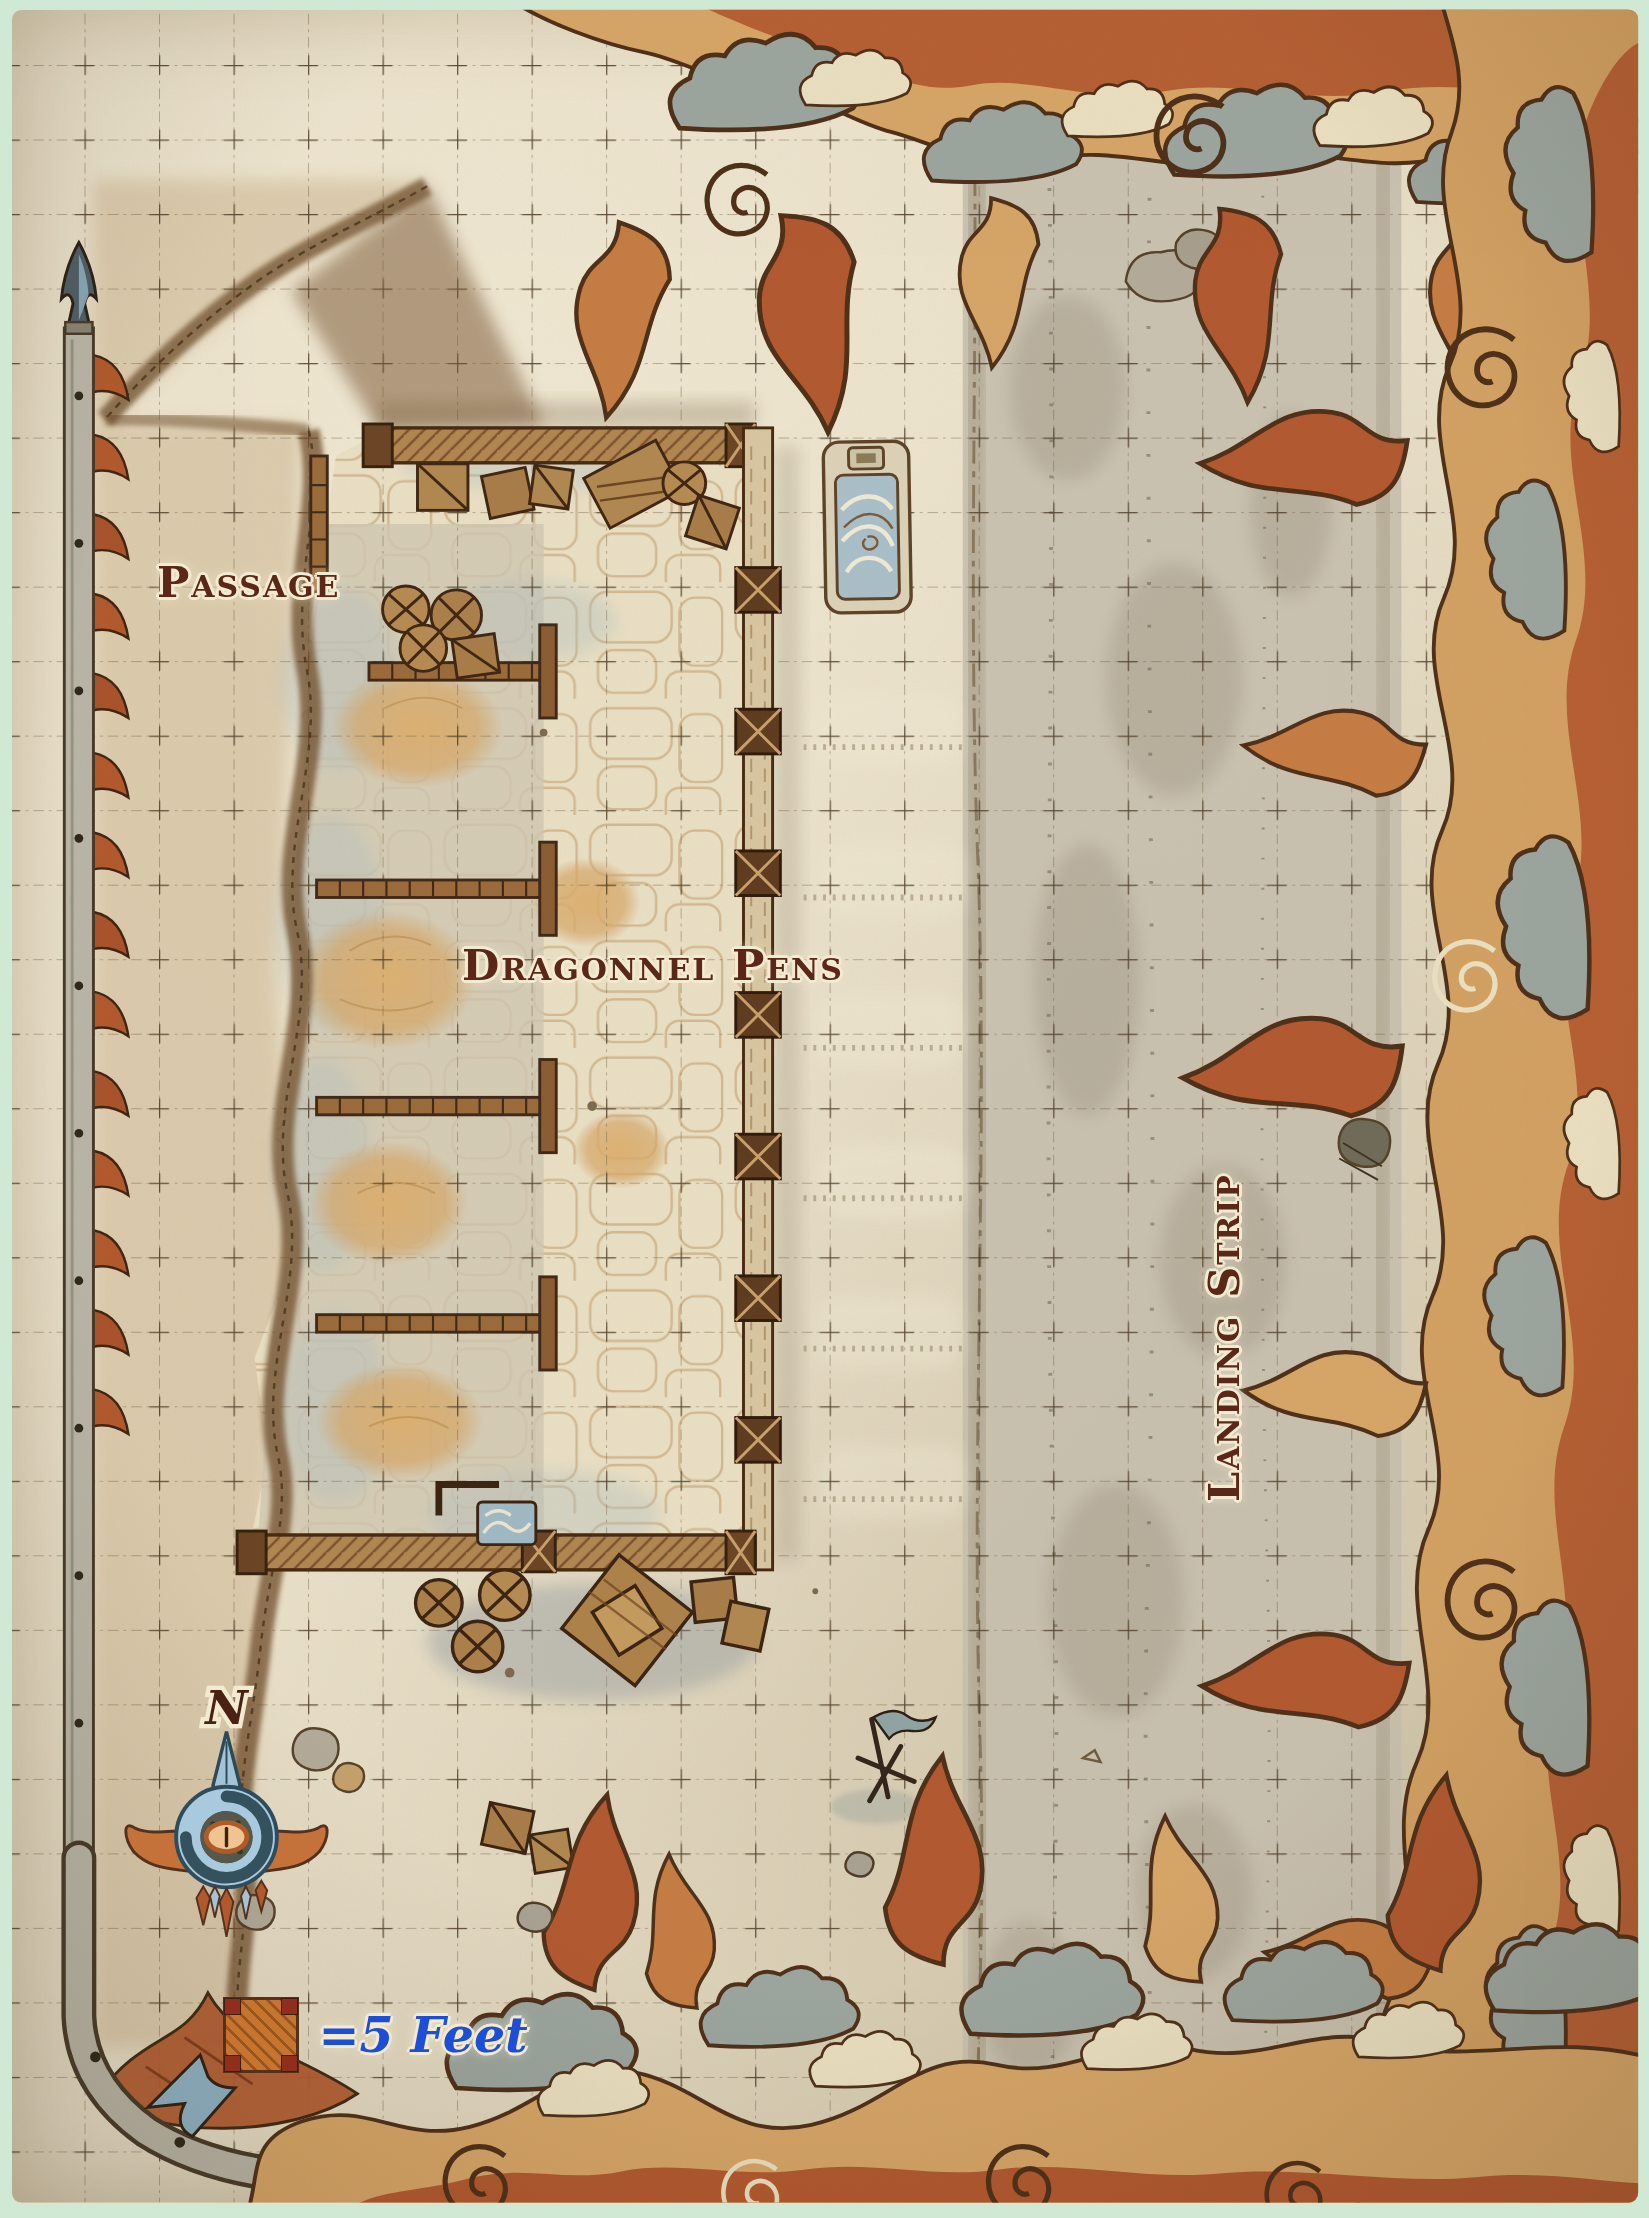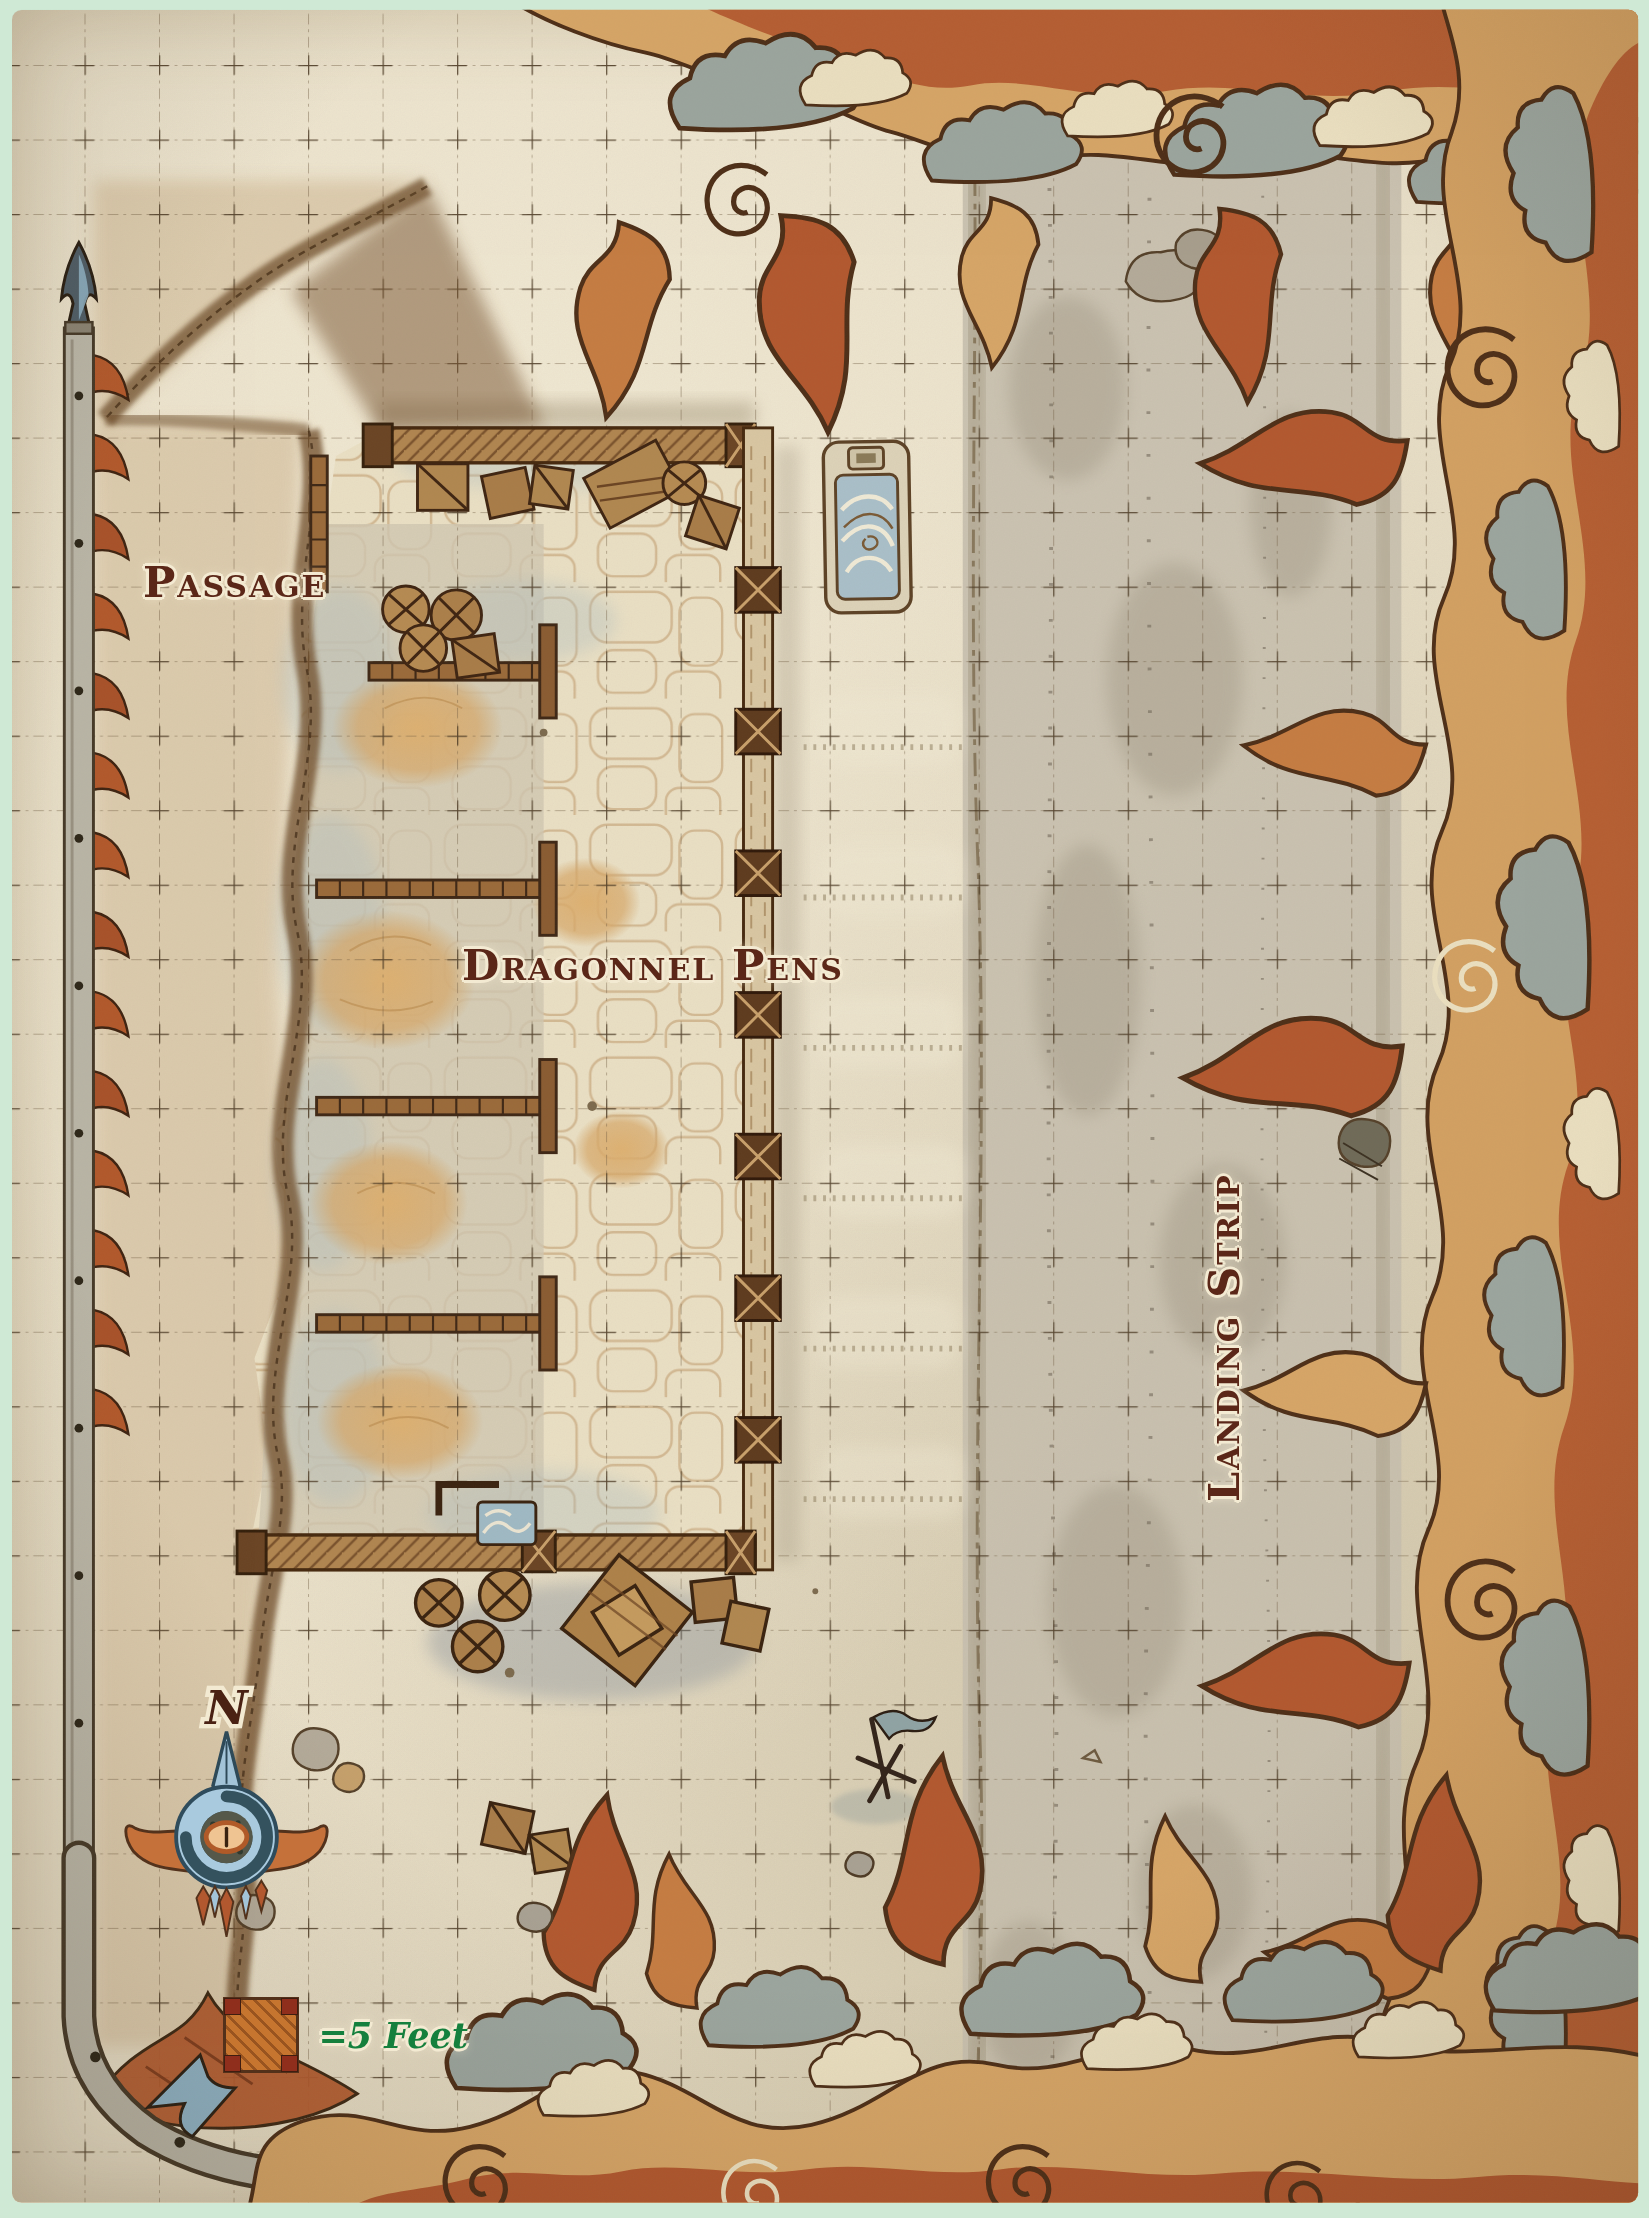--- a/index.html
+++ b/index.html
@@ -18,7 +18,7 @@
          text-shadow: 2.9px 0 0 #f3ead2,-2.9px 0 0 #f3ead2,0 2.9px 0 #f3ead2,0 -2.9px 0 #f3ead2,
                       1.9px 1.9px 0 #f3ead2,-1.9px 1.9px 0 #f3ead2,1.9px -1.9px 0 #f3ead2,-1.9px -1.9px 0 #f3ead2,
                       0 0 11.6px #f3ead2;}
-  .label-passage{left:143px;top:561px;}
+  .label-passage{left:157px;top:561px;}
   .label-pens{left:462px;top:944px;}
   .label-landing{left:1203px;top:1502px;transform:rotate(-90deg);transform-origin:left top;}
   

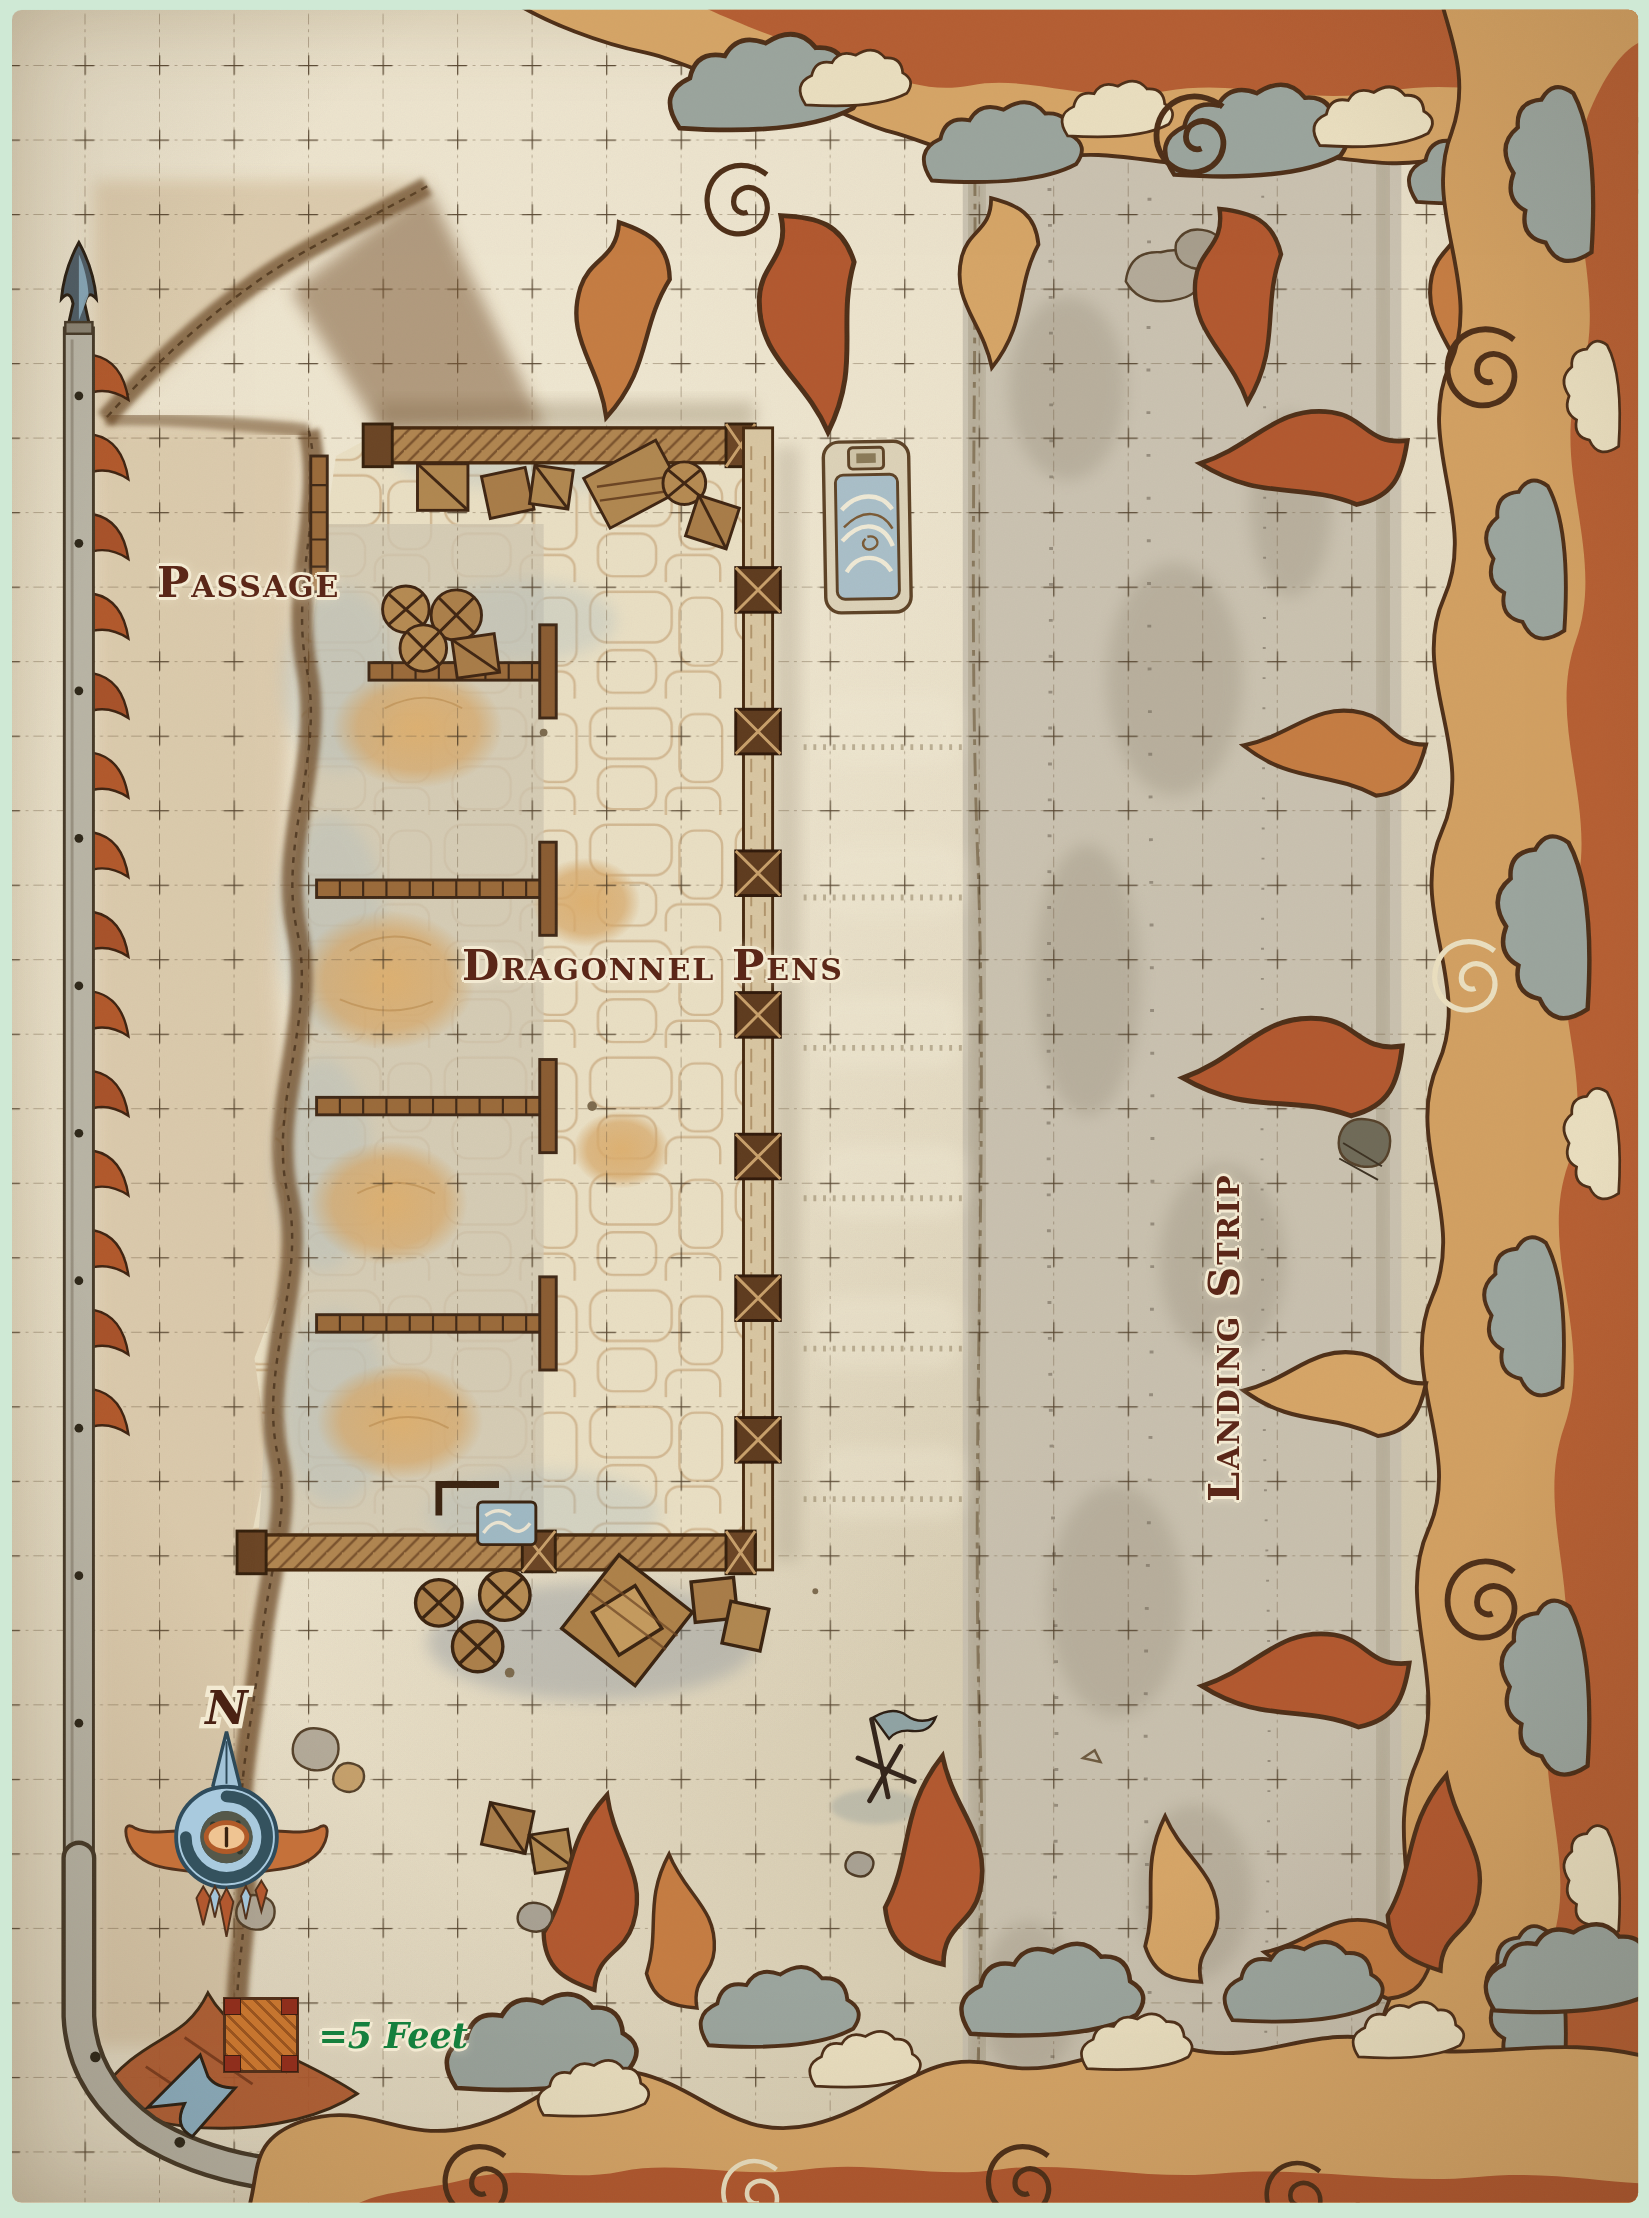--- a/index.html
+++ b/index.html
@@ -46,7 +46,7 @@
   .legend .swatch i{position:absolute;width:14.6px;height:14.6px;background:#8f2e1c;border:1.9px solid #3f1d10;}
   .legend .swatch i.tl{left:-1.9px;top:-1.9px;} .legend .swatch i.tr{right:-1.9px;top:-1.9px;}
   .legend .swatch i.bl{left:-1.9px;bottom:-1.9px;} .legend .swatch i.br{right:-1.9px;bottom:-1.9px;}
-  .legend .scale-text{font-style:italic;font-weight:bold;font-size:35px;color:#15803d;
+  .legend .scale-text{font-style:italic;font-weight:bold;font-size:49px;color:#1d4ed8;
          text-shadow: 2.9px 0 0 #f3ead2,-2.9px 0 0 #f3ead2,0 2.9px 0 #f3ead2,0 -2.9px 0 #f3ead2,
                       1.9px 1.9px 0 #f3ead2,-1.9px -1.9px 0 #f3ead2,0 0 11.6px #f3ead2;}
   .compass-wrap{position:absolute;left:120px;top:1638px;width:213px;height:311px;}

